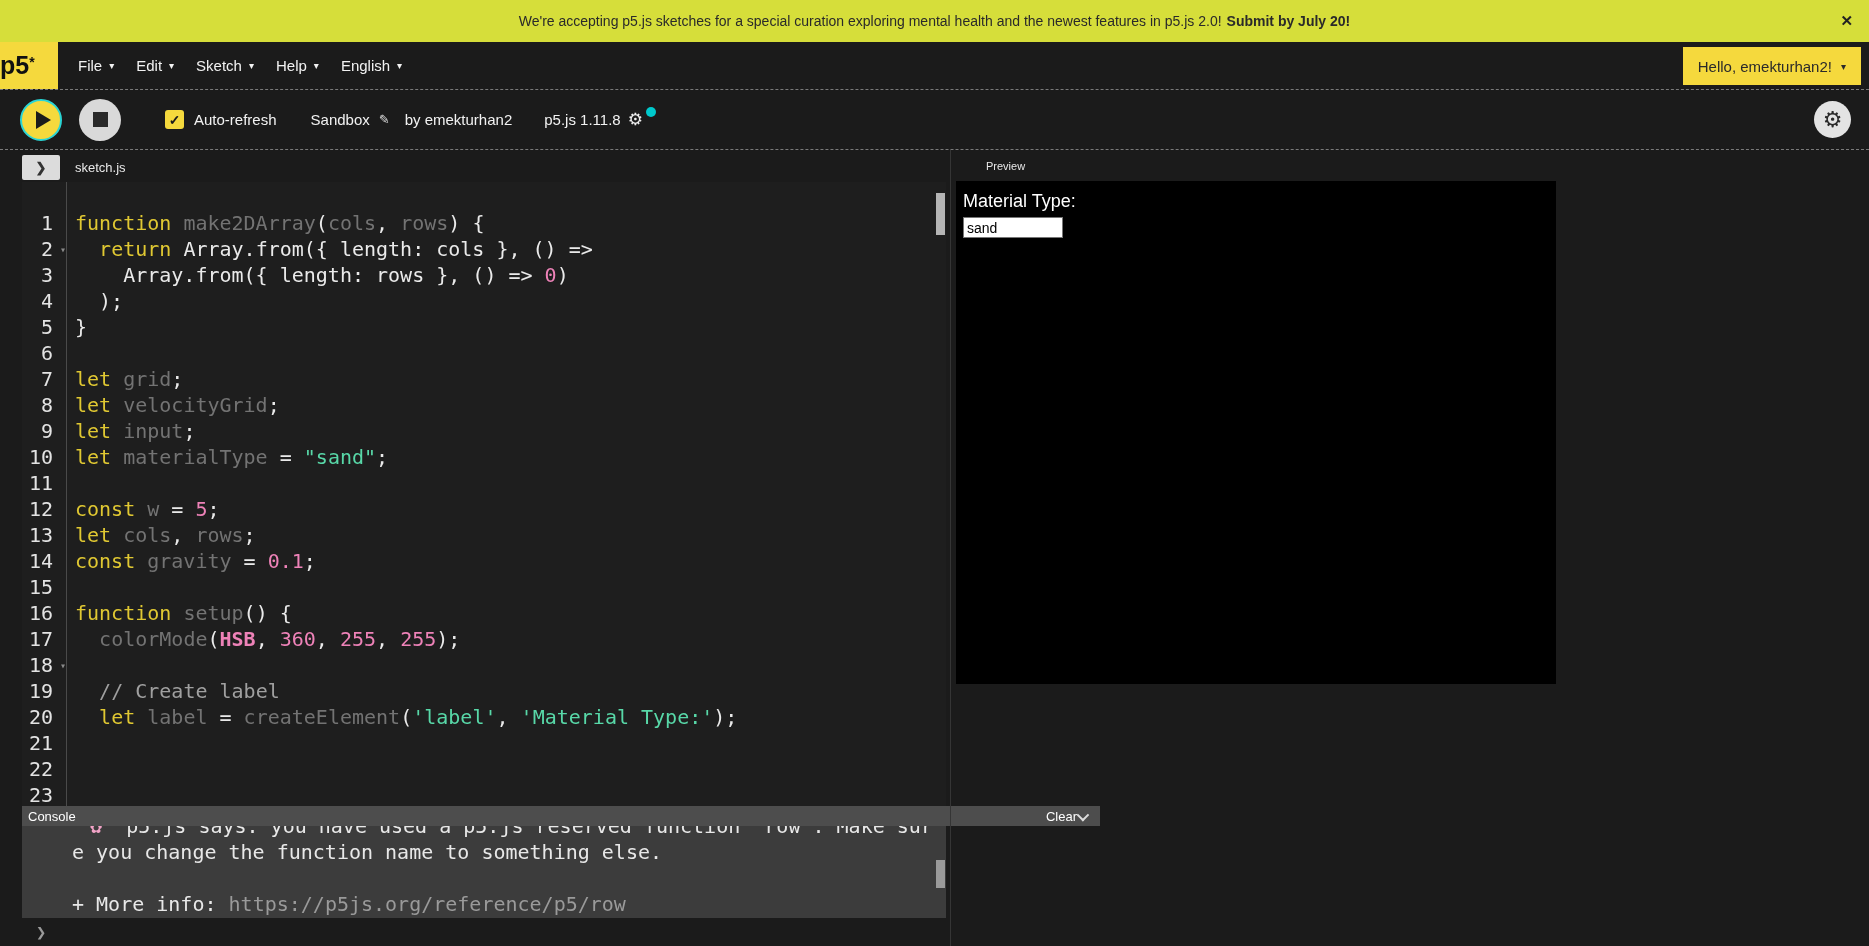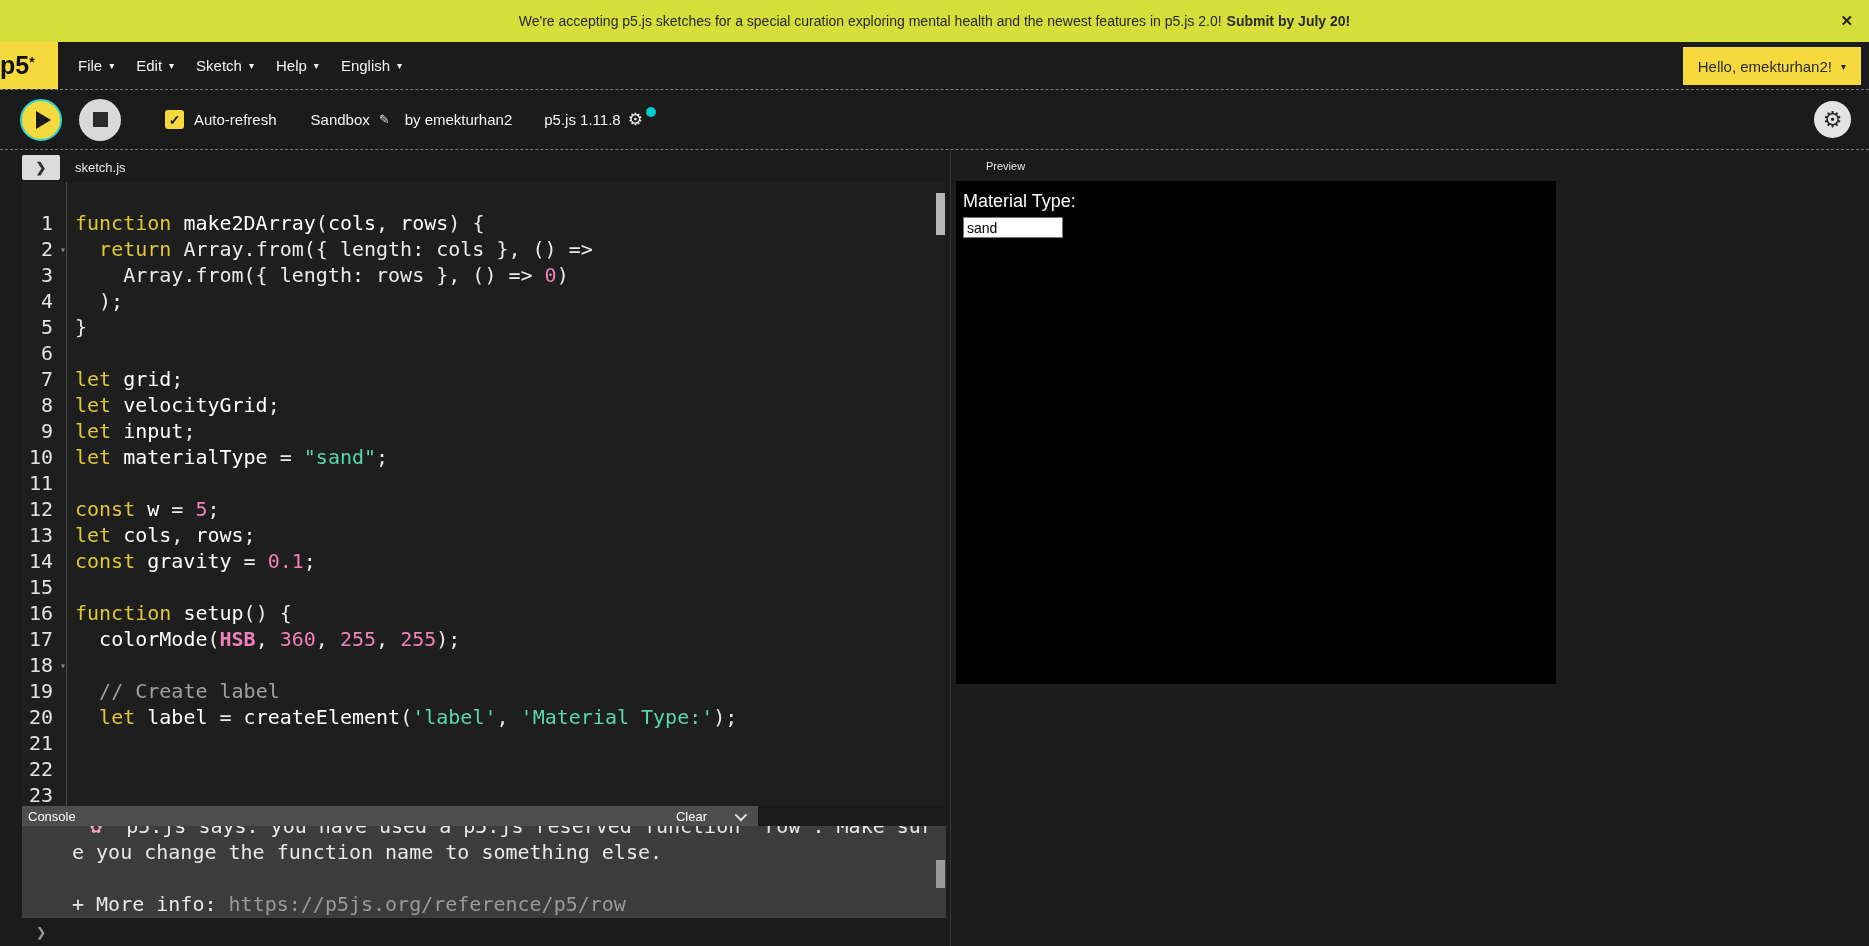--- a/index.html
+++ b/index.html
@@ -117,7 +117,7 @@
   .cl { height:26px; white-space:pre; }
   .tk-c { color:#a0a0a0; }
   .tk-k { color:#e0c832; }
-  .tk-d { color:#ffffff; }
+  .tk-d { color:#737373; }
   .tk-s { color:#58d8a8; }
   .tk-n { color:#ee82b8; }
   .tk-nb { color:#ee82b8; font-weight:bold; }

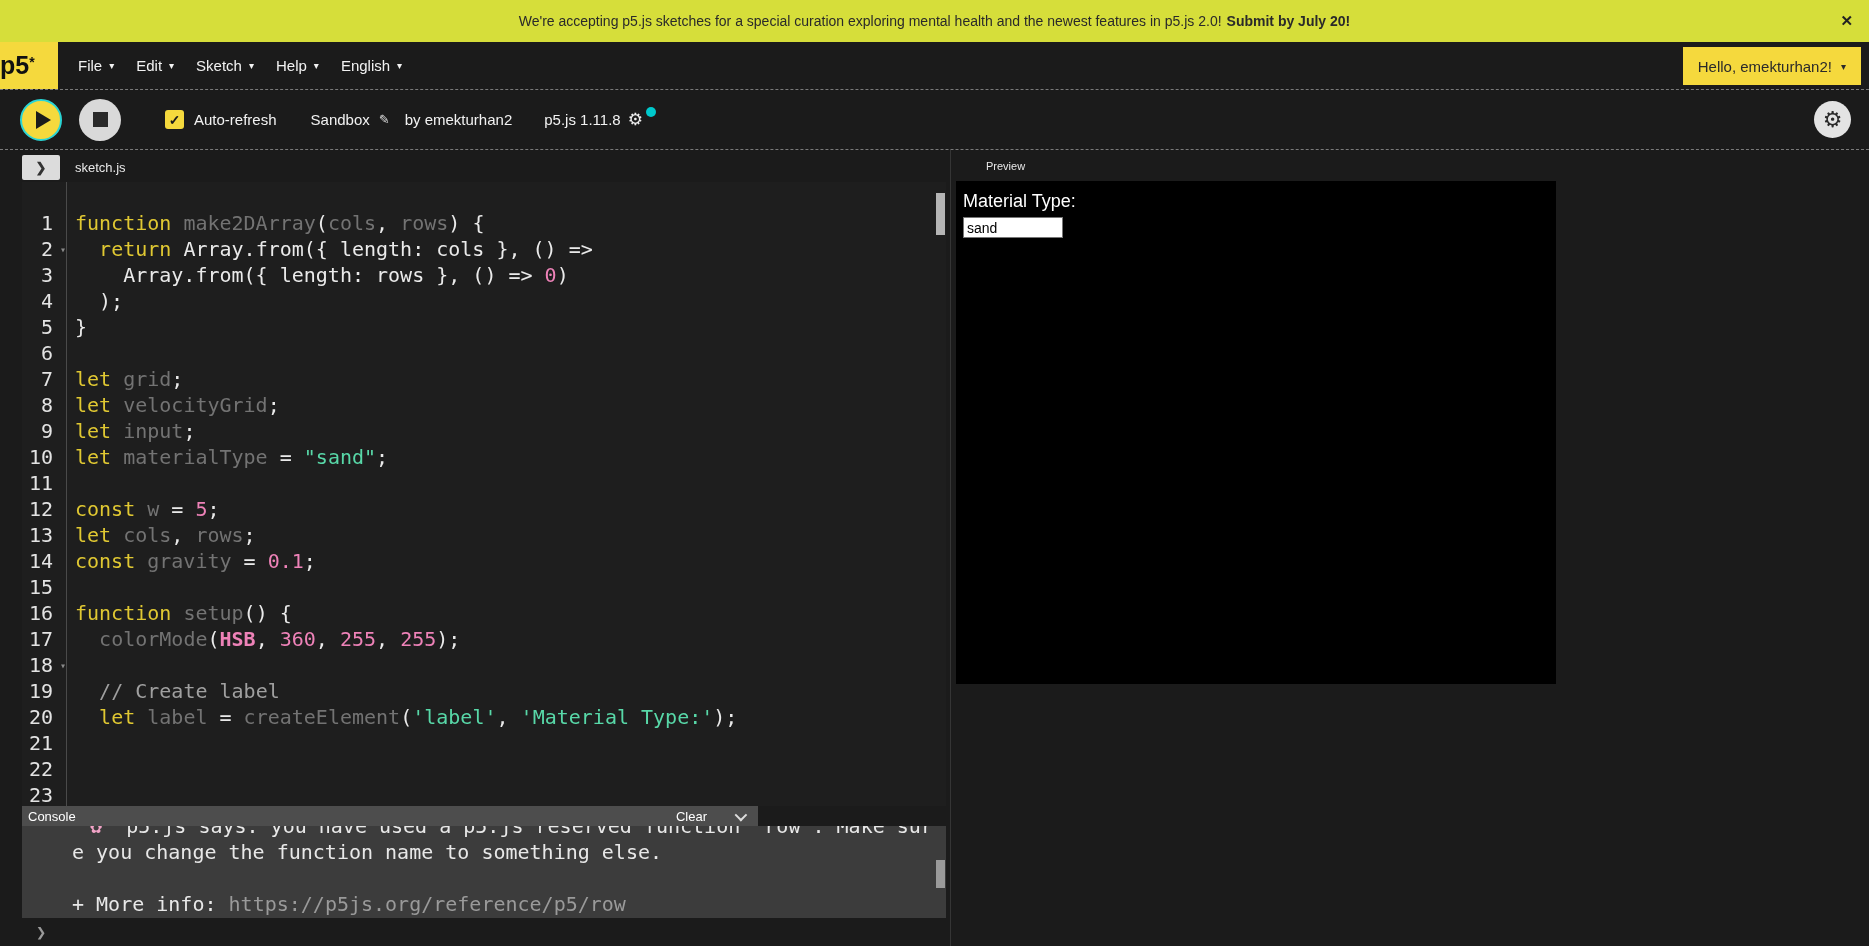--- a/index.html
+++ b/index.html
@@ -129,7 +129,7 @@
 
   
   .console-bar {
-    position:absolute; left:22px; top:806px; width:736px; height:20px;
+    position:absolute; left:22px; top:806px; width:1078px; height:20px;
     background:#4d4d4d; display:flex; align-items:center; font-size:13px; color:#fff;
   }
   .console-title { margin-left:6px; }

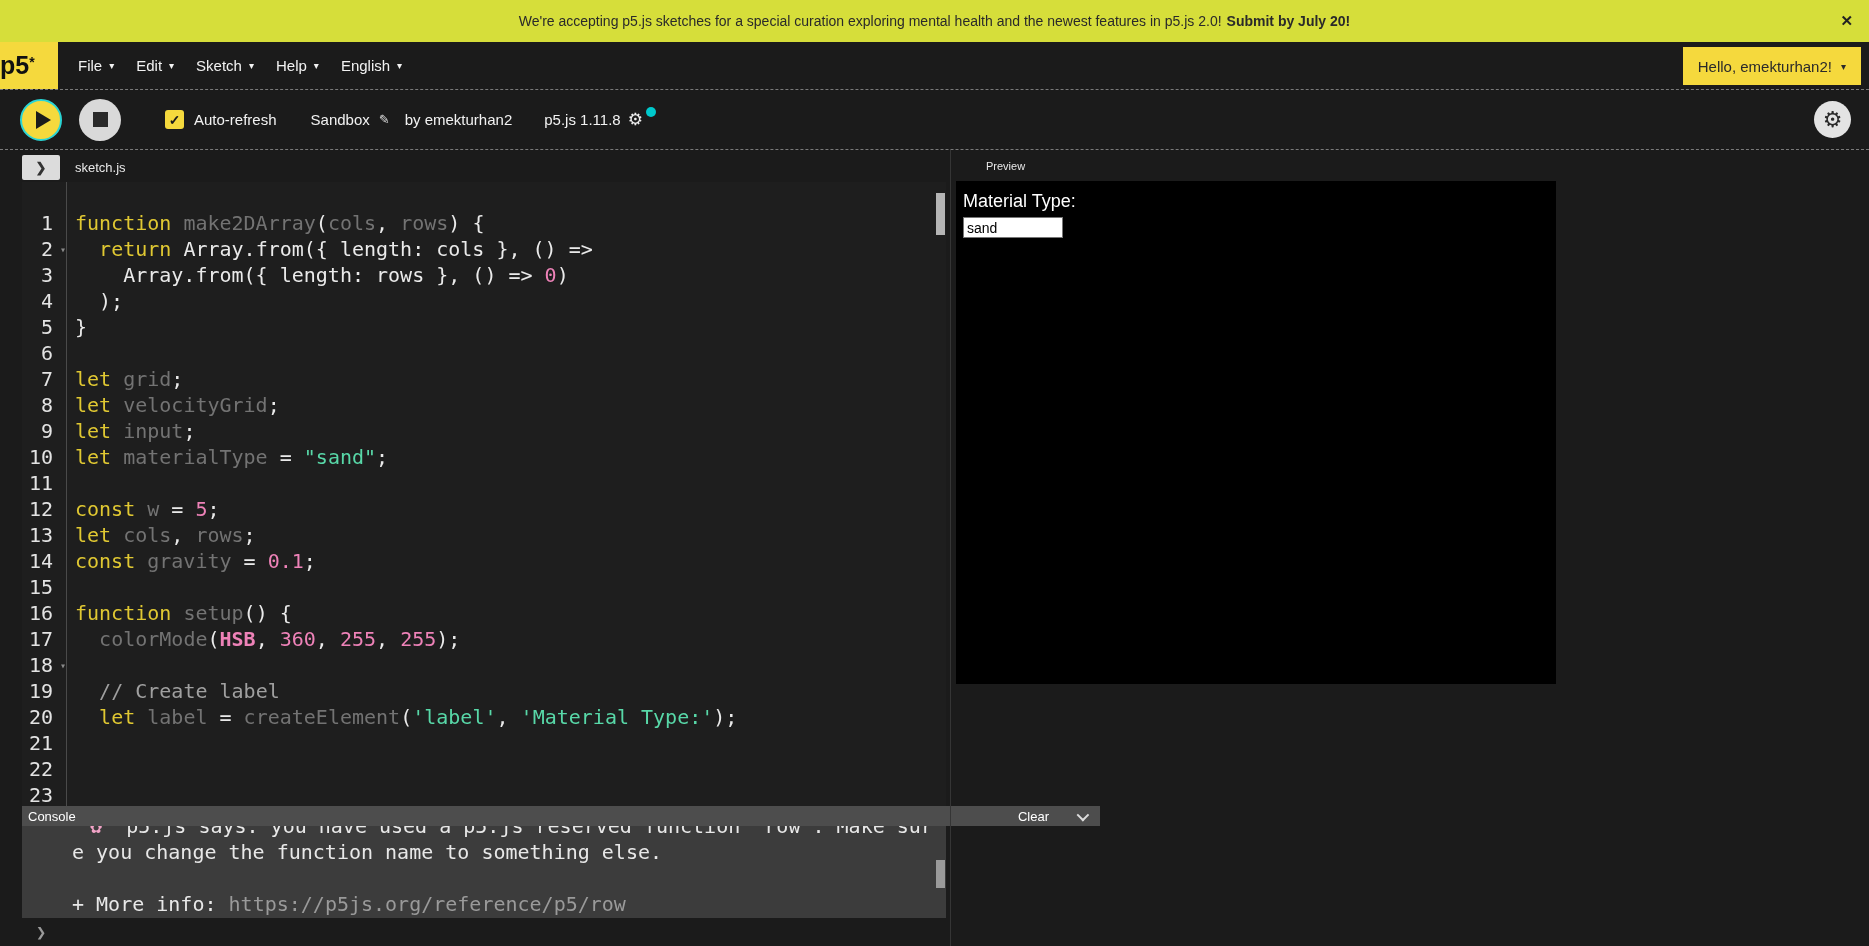--- a/index.html
+++ b/index.html
@@ -133,7 +133,7 @@
     background:#4d4d4d; display:flex; align-items:center; font-size:13px; color:#fff;
   }
   .console-title { margin-left:6px; }
-  .console-right { margin-left:auto; display:flex; align-items:center; gap:28px; margin-right:14px; }
+  .console-right { margin-left:auto; display:flex; align-items:center; gap:0; margin-right:14px; }
   .clear-label { cursor:pointer; }
   .chev-down {
     width:9px; height:9px; border-right:2px solid #ddd; border-bottom:2px solid #ddd;

